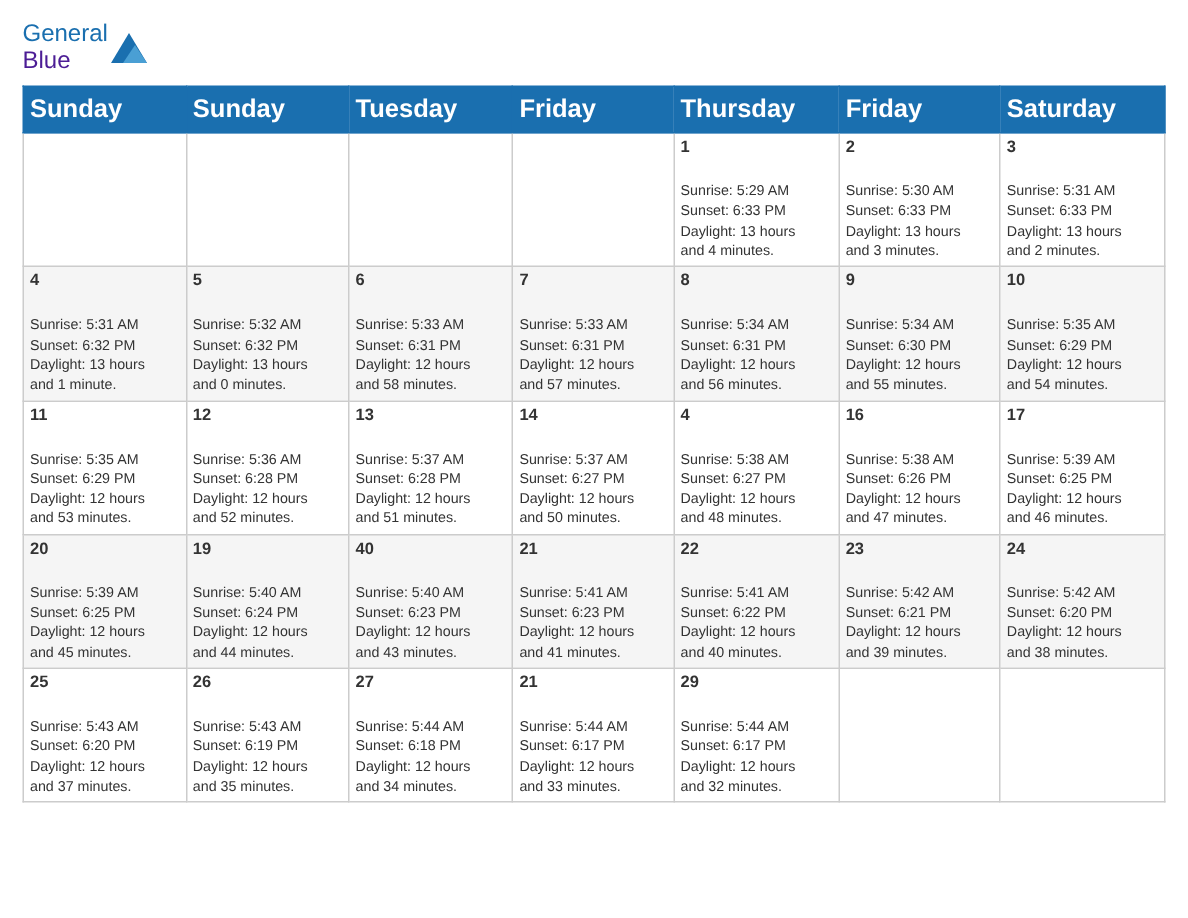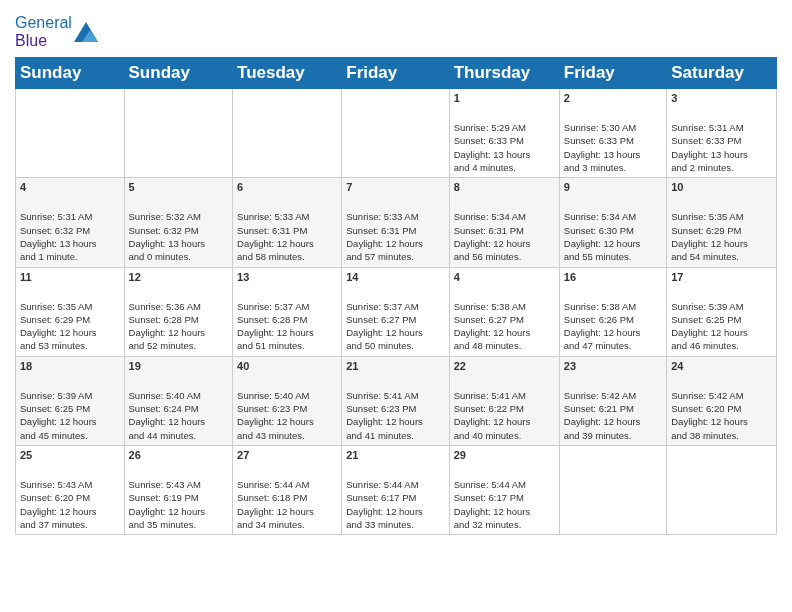--- a/index.html
+++ b/index.html
@@ -213,7 +213,7 @@
         </tr>
         <tr>
           <td>
-            <span class="day-number">18</span>
+            <span class="day-number">20</span>
             <div class="day-info">Sunrise: 5:39 AM<br>Sunset: 6:25 PM<br>Daylight: 12 hours<br>and 45 minutes.</div>
           </td>
           <td>

